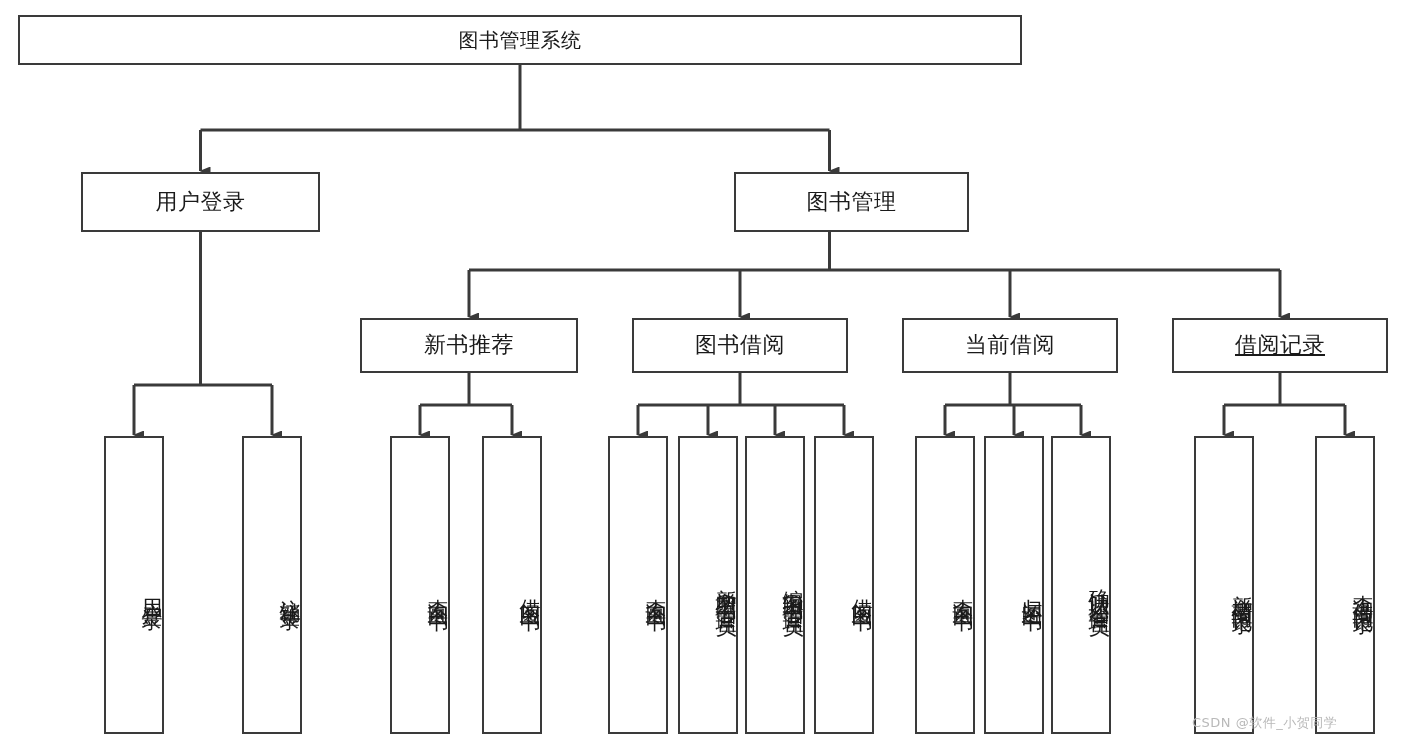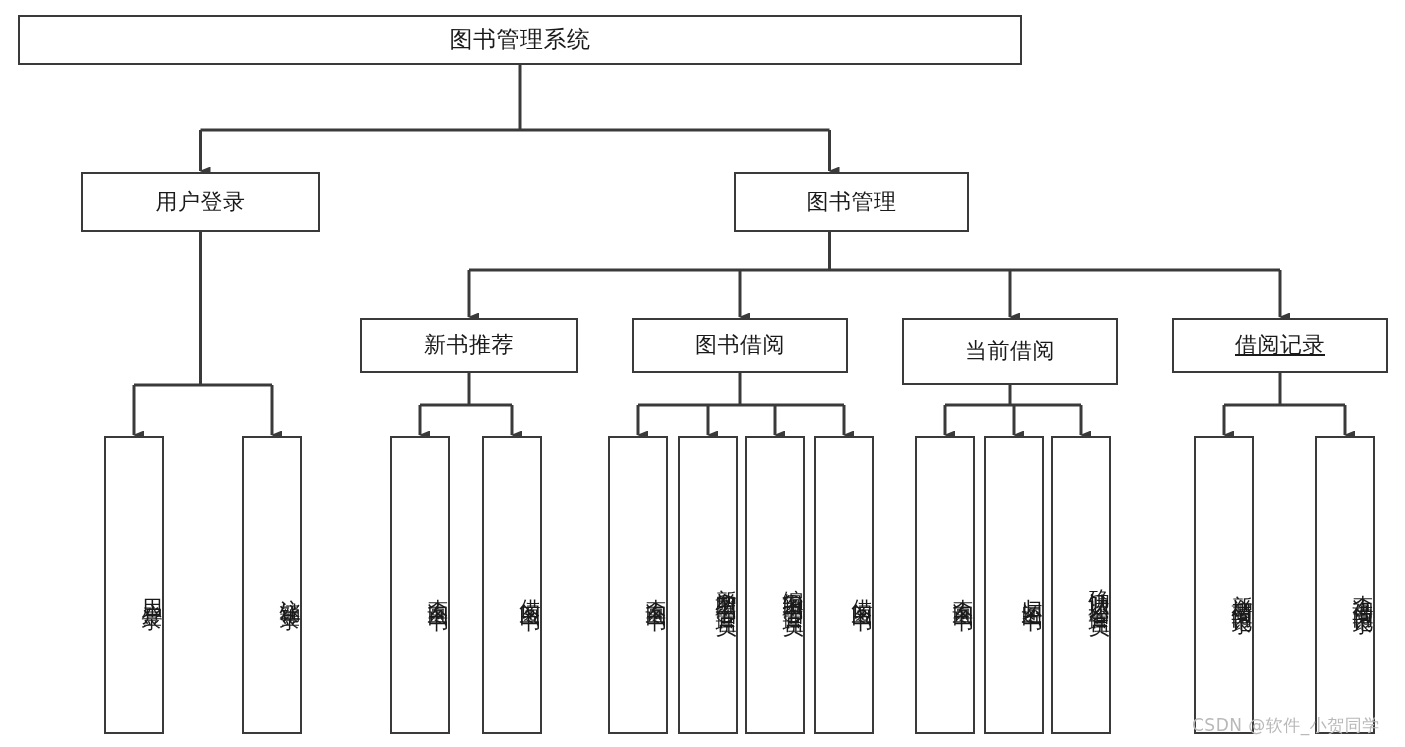--- a/index.html
+++ b/index.html
@@ -45,7 +45,7 @@
     line-height: 1.1;
   }
   .node-box.root {
-    font-size: 23px;
+    font-size: 20px;
   }
   .node-box.vert {
     font-size: 21px;

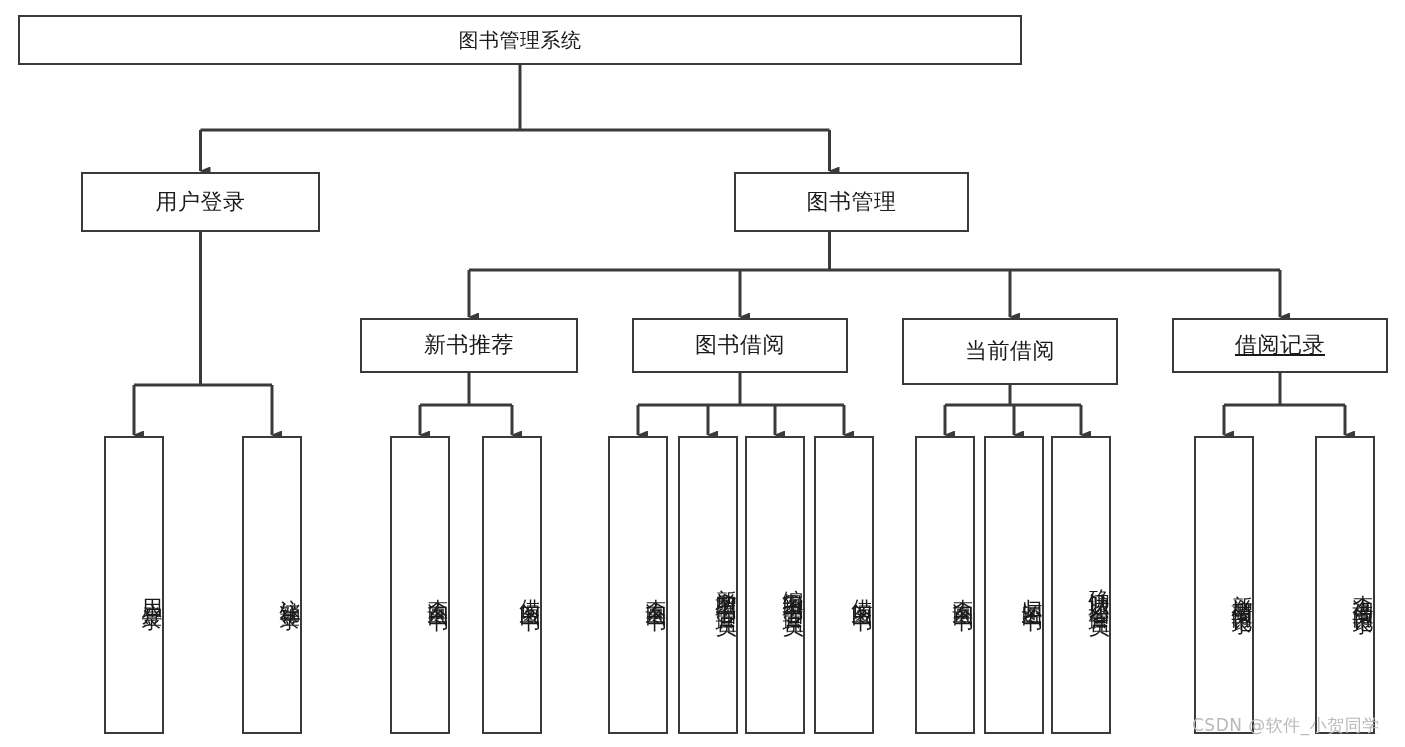--- a/index.html
+++ b/index.html
@@ -136,7 +136,7 @@
   <div class="node-box horiz" style="left:632px;  top:318px; width:216px; height:55px;">
     <span class="node-label">图书借阅</span>
   </div>
-  <div class="node-box horiz" style="left:902px;  top:318px; width:216px; height:67px;">
+  <div class="node-box horiz" style="left:902px;  top:318px; width:216px; height:55px;">
     <span class="node-label">当前借阅</span>
   </div>
   <div class="node-box horiz" style="left:1172px; top:318px; width:216px; height:55px;text-decoration:underline;">

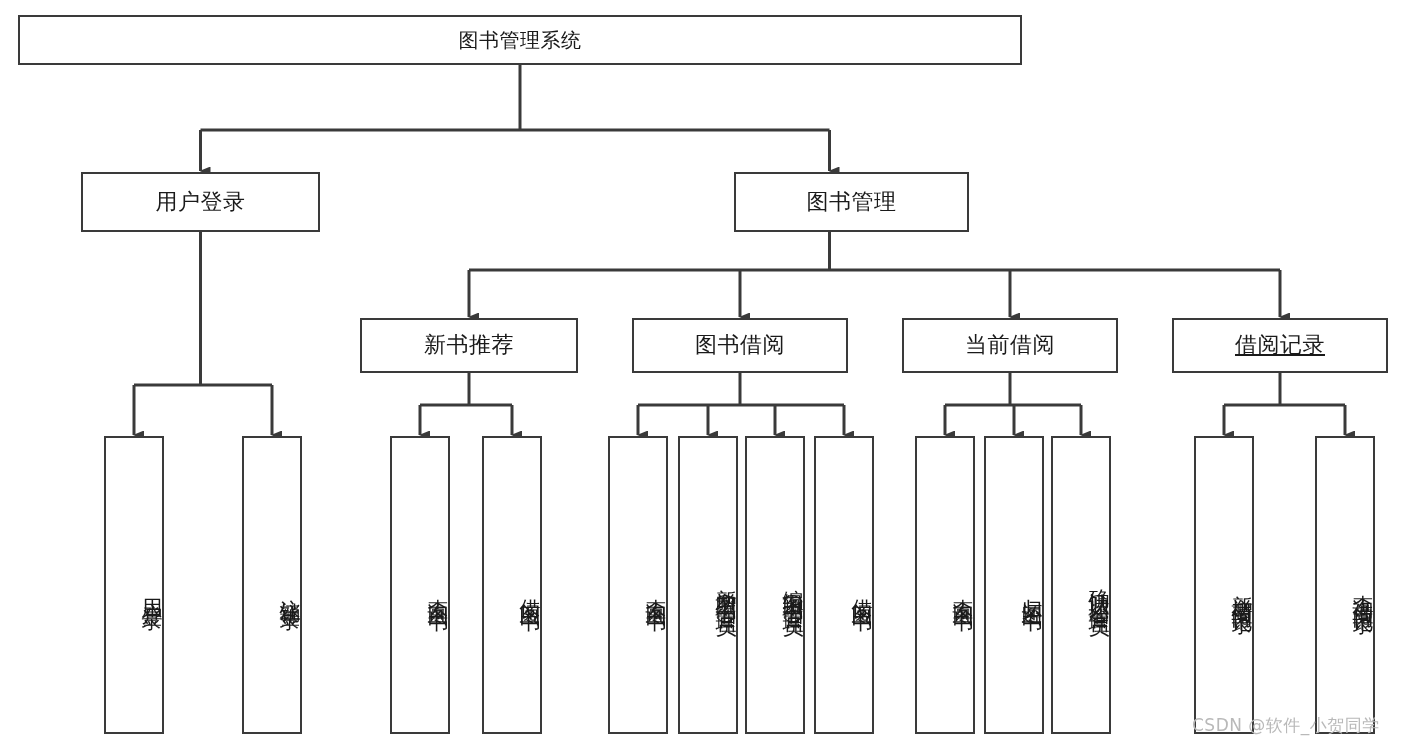--- a/index.html
+++ b/index.html
@@ -64,7 +64,7 @@
     position: absolute;
     left: 1192px;
     top: 714px;
-    font-size: 17px;
+    font-size: 13px;
     color: #b9b9b9;
     letter-spacing: 0.5px;
     white-space: nowrap;

